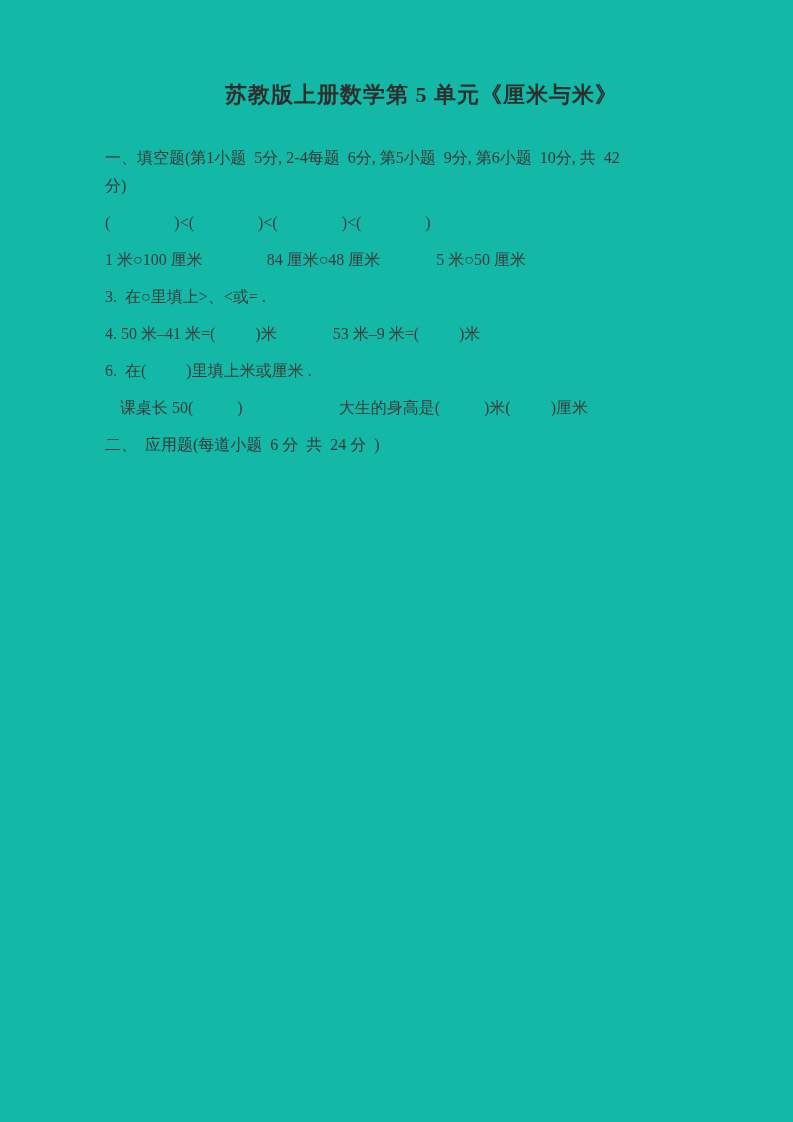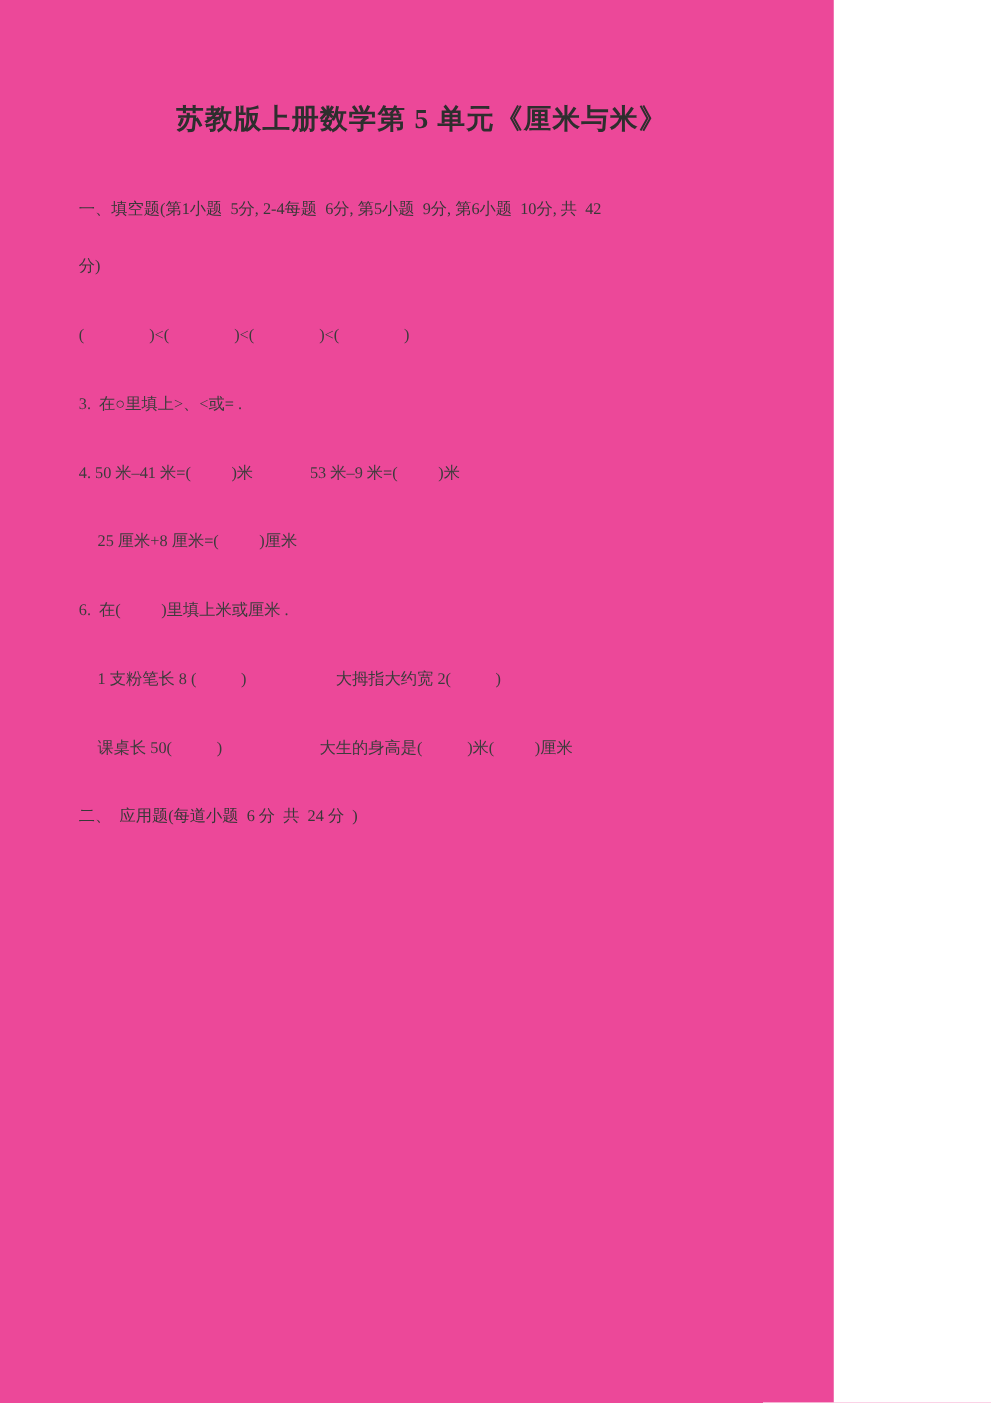--- a/index.html
+++ b/index.html
@@ -5,11 +5,11 @@
   html, body { margin: 0; padding: 0; background: #ffffff; }
   .page {
     position: relative;
-    width: 667px;
+    width: 793px;
     height: 1122px;
     box-sizing: border-box;
-    background: #ec4899;
-    padding: 80px 55px 0 63px;
+    background: #14b8a6;
+    padding: 80px 55px 0 105px;
     font-family: "Liberation Serif", "DejaVu Serif", serif;
     color: #3c3c3c;
     overflow: hidden;

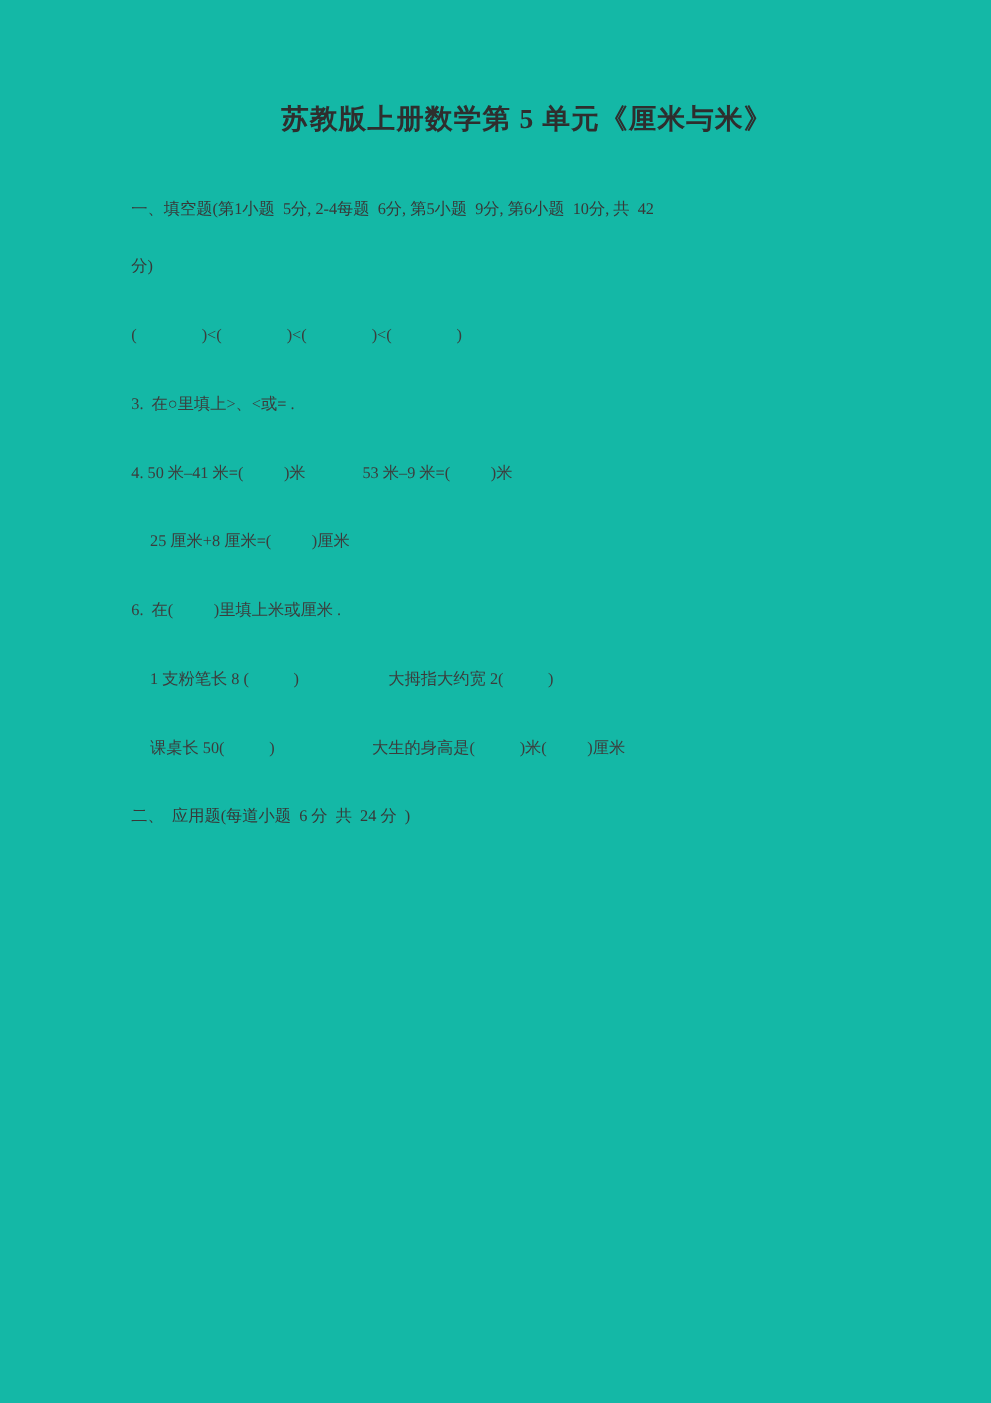--- a/index.html
+++ b/index.html
@@ -24,8 +24,8 @@
     letter-spacing: 1px;
   }
   .line {
-    font-size: 13px;
-    line-height: 46px;
+    font-size: 16px;
+    line-height: 28px;
     margin: 0 0 9px 0;
     white-space: pre-wrap;
     word-break: break-all;

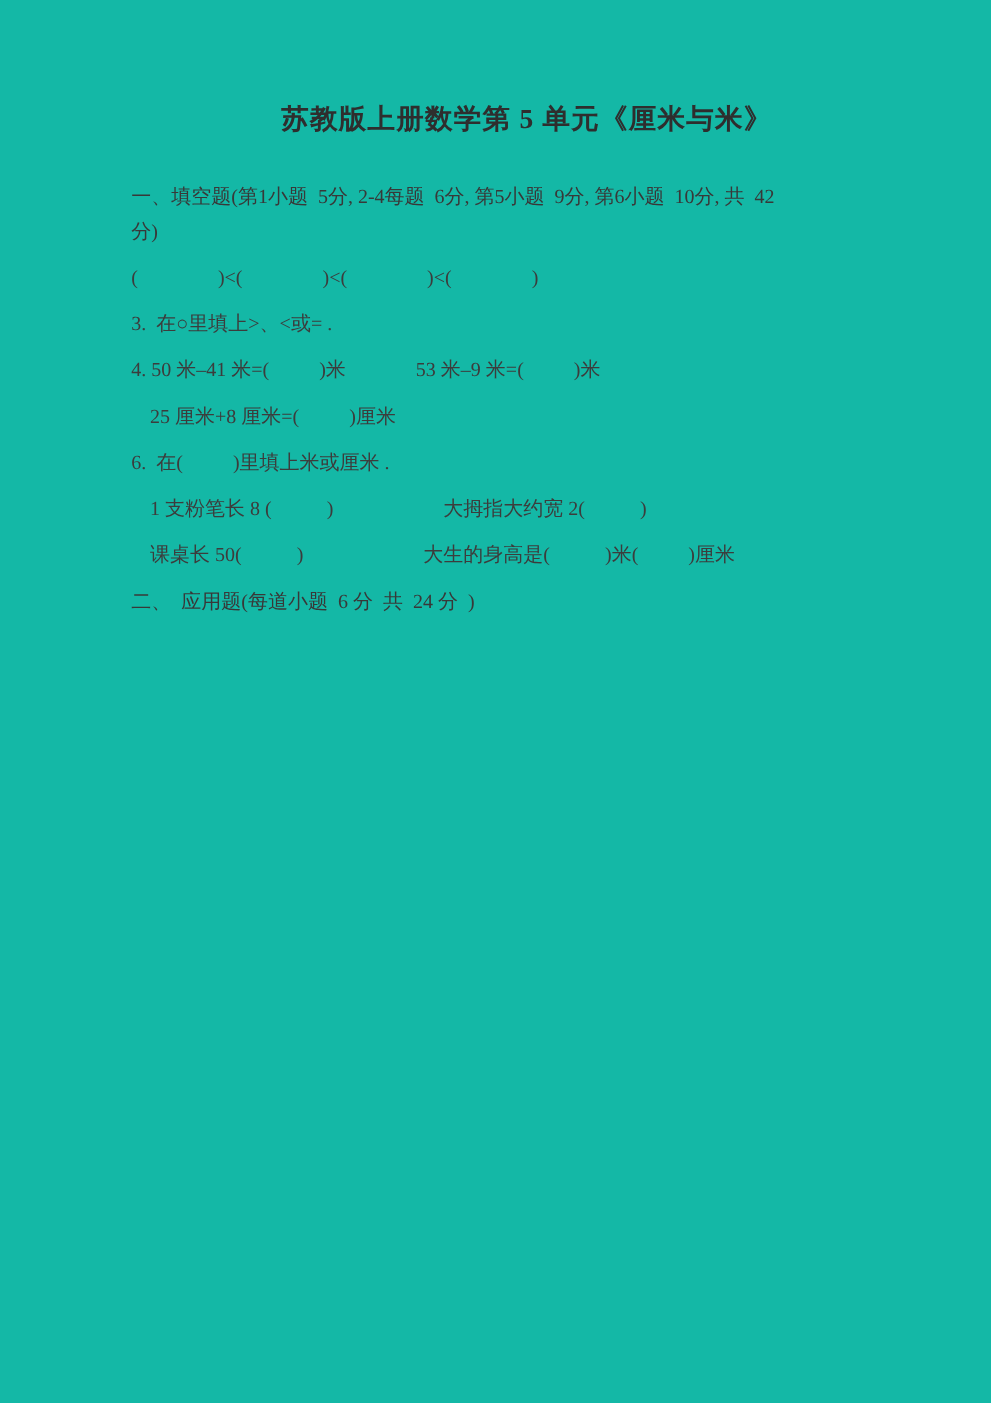--- a/index.html
+++ b/index.html
@@ -47,6 +47,7 @@
   <div class="line">(                )&lt;(                )&lt;(                )&lt;(                )</div>
 
 
+  <div class="line">1 米○100 厘米                84 厘米○48 厘米              5 米○50 厘米</div>
 
   <div class="line">3.  在○里填上&gt;、&lt;或= .</div>
 

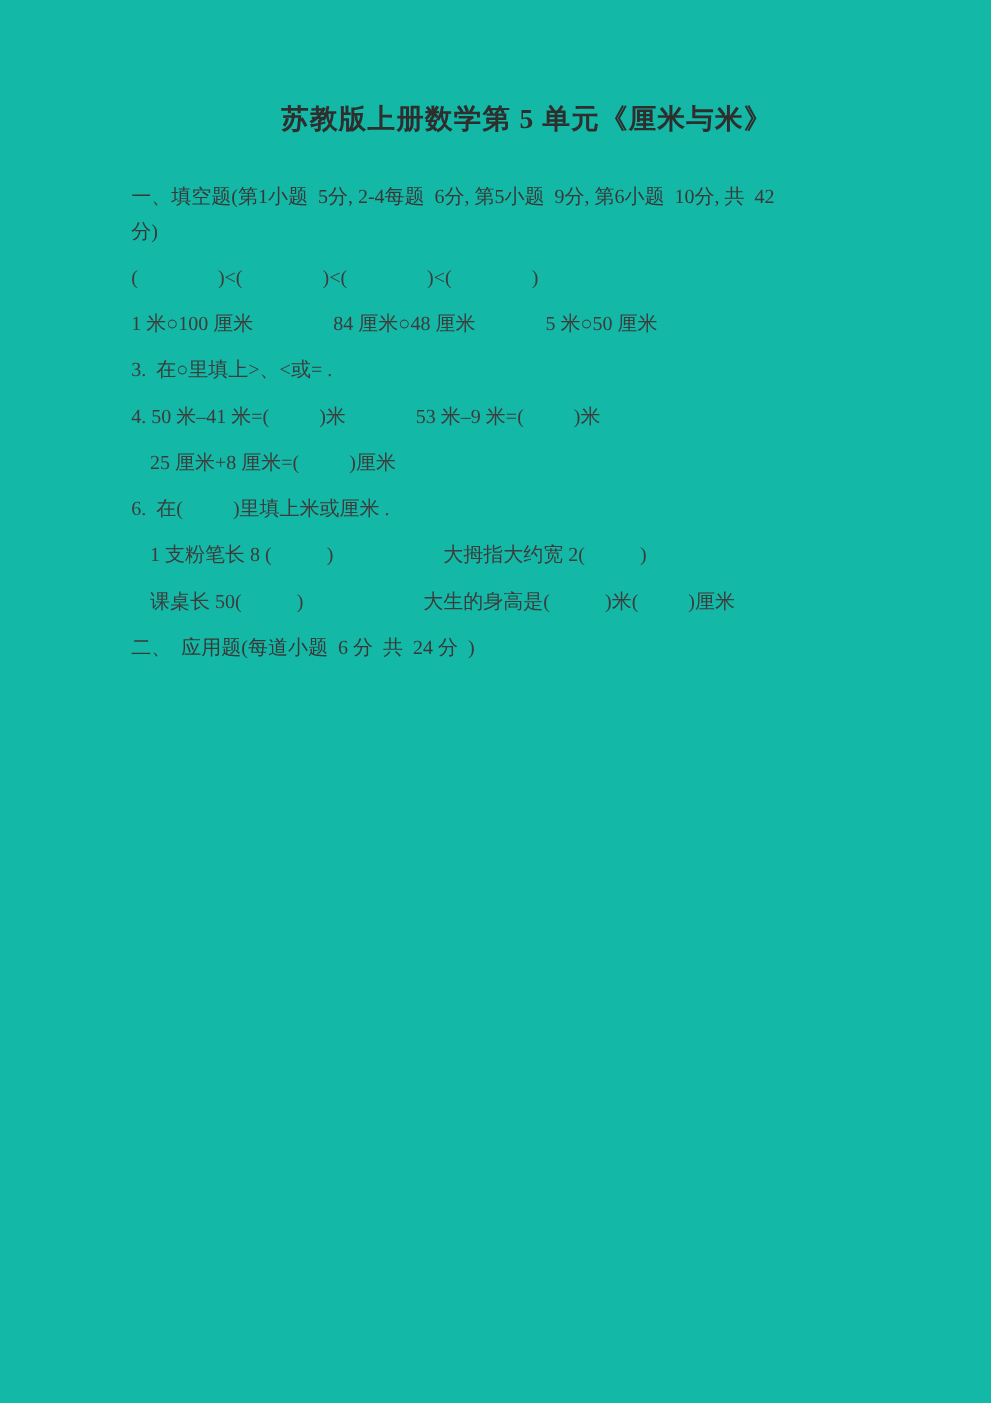--- a/index.html
+++ b/index.html
@@ -55,7 +55,6 @@
   <div class="line">4. 50 米–41 米=(          )米              53 米–9 米=(          )米</div>
 
 
-  <div class="line indent">25 厘米+8 厘米=(          )厘米</div>
 
   <div class="line">6.  在(          )里填上米或厘米 .</div>
 

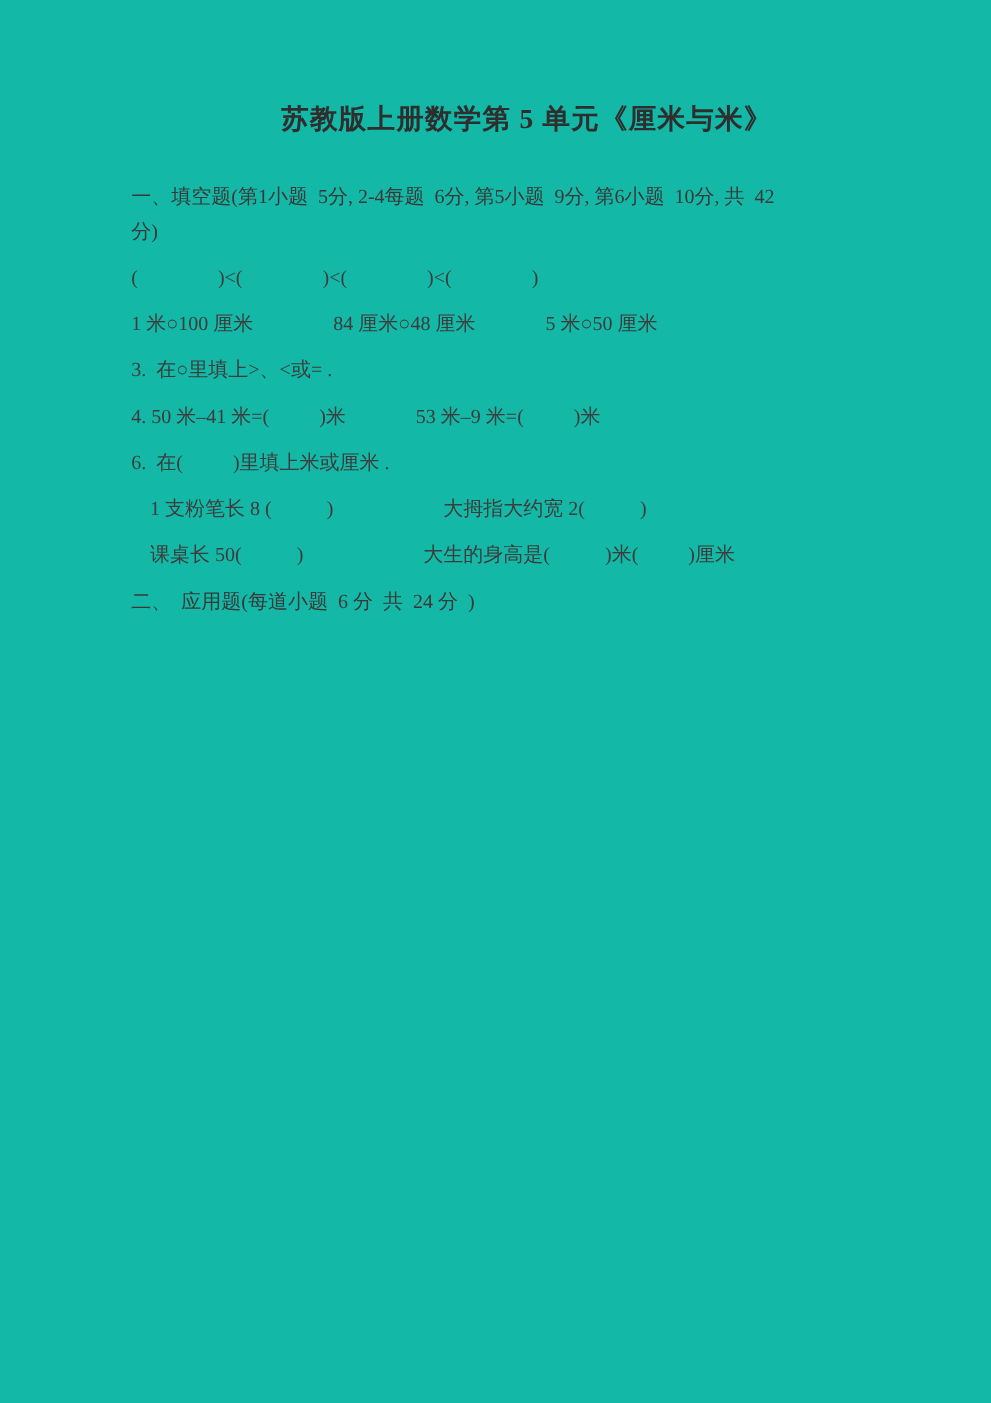--- a/index.html
+++ b/index.html
@@ -58,7 +58,6 @@
 
   <div class="line">6.  在(          )里填上米或厘米 .</div>
 
-  <div class="line indent">1 支粉笔长 8 (           )                      大拇指大约宽 2(           )</div>
 
   <div class="line indent">课桌长 50(           )                        大生的身高是(           )米(          )厘米</div>
 

